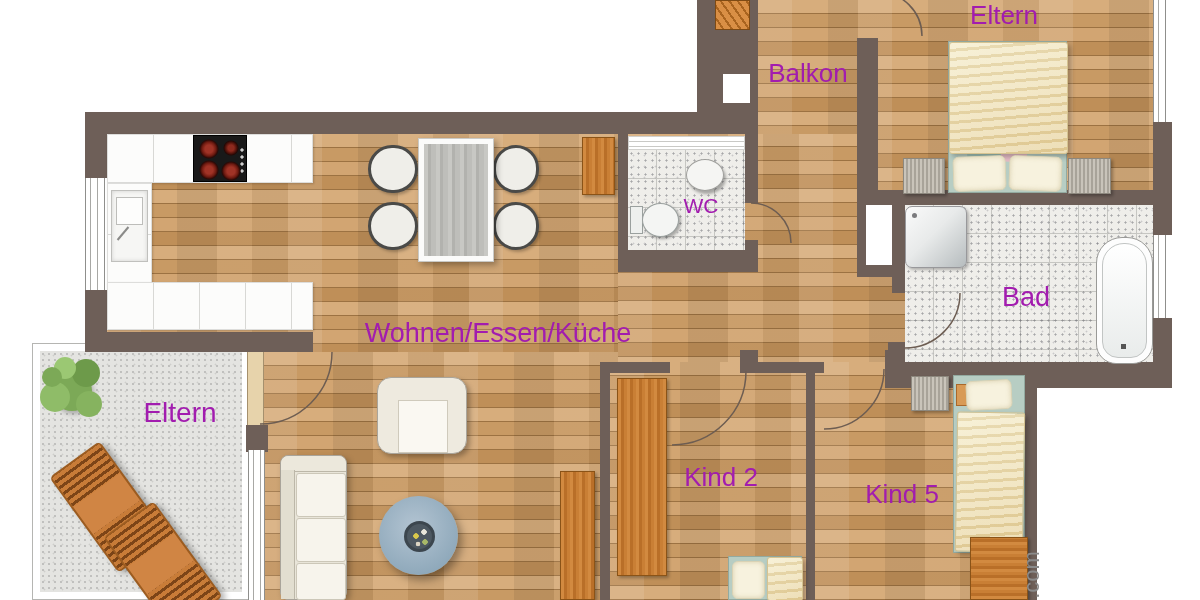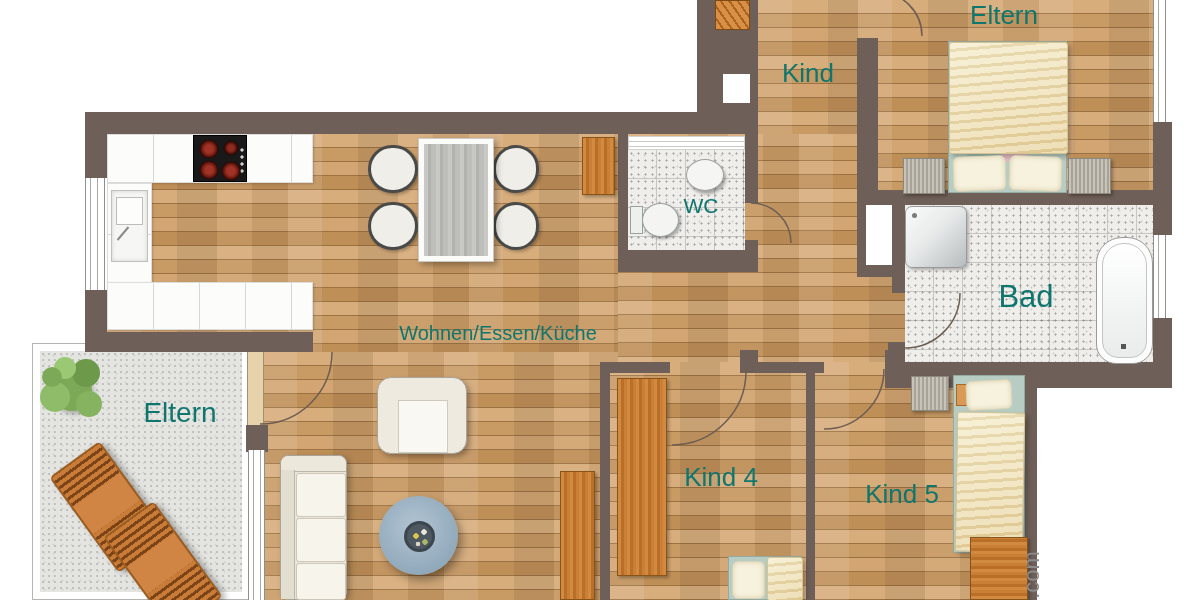--- a/index.html
+++ b/index.html
@@ -101,7 +101,7 @@
   .lg-slats{position:absolute;left:0;right:0;background:repeating-linear-gradient(180deg,#c87c38 0 4px,#7d4517 4px 7px);}
 
   
-  .room-label{position:absolute;color:#0f766e;white-space:nowrap;transform:translate(-50%,-50%);}
+  .room-label{position:absolute;color:#a21caf;white-space:nowrap;transform:translate(-50%,-50%);}
   .watermark{position:absolute;color:#8b8b8b;font-size:22px;transform:rotate(-90deg);text-align:center;}
   svg.arcs{position:absolute;left:0;top:0;pointer-events:none;}
 </style>

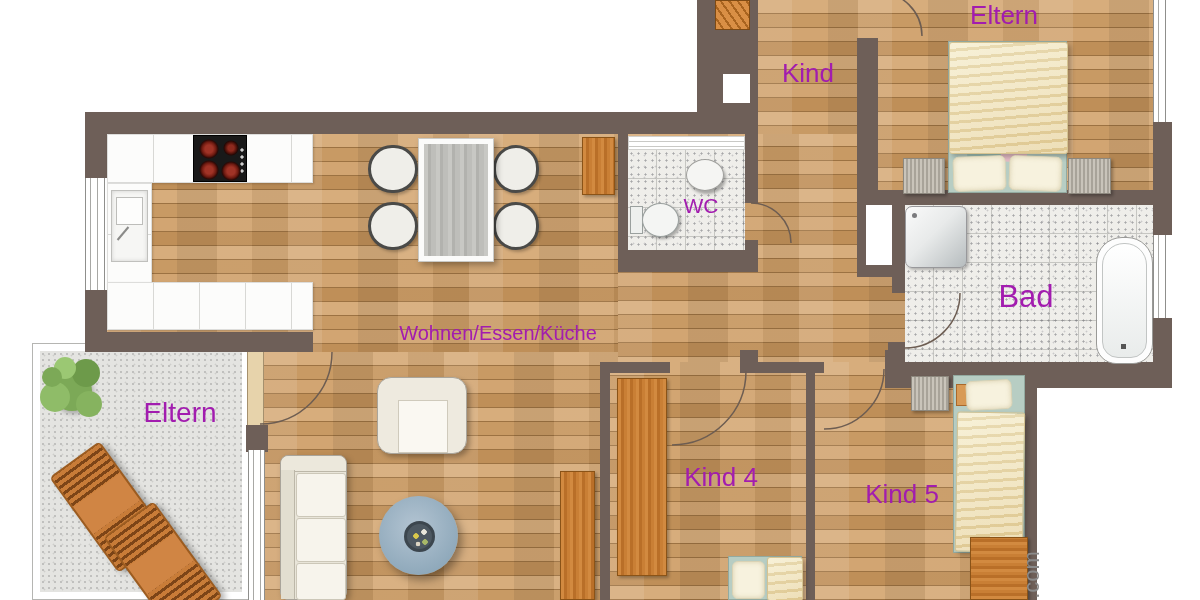--- a/index.html
+++ b/index.html
@@ -250,7 +250,7 @@
   </svg>
 
   <div class="room-label" style="left:498px;top:333px;font-size:20px;">Wohnen/Essen/Küche</div>
-  <div class="room-label" style="left:808px;top:73px;font-size:26px;">Kind</div>
+  <div class="room-label" style="left:808px;top:73px;font-size:26px;">Balkon</div>
   <div class="room-label" style="left:1004px;top:15px;font-size:26px;">Eltern</div>
   <div class="room-label" style="left:701px;top:206px;font-size:21px;">WC</div>
   <div class="room-label" style="left:1026px;top:297px;font-size:31px;text-align:center;">Bad</div>

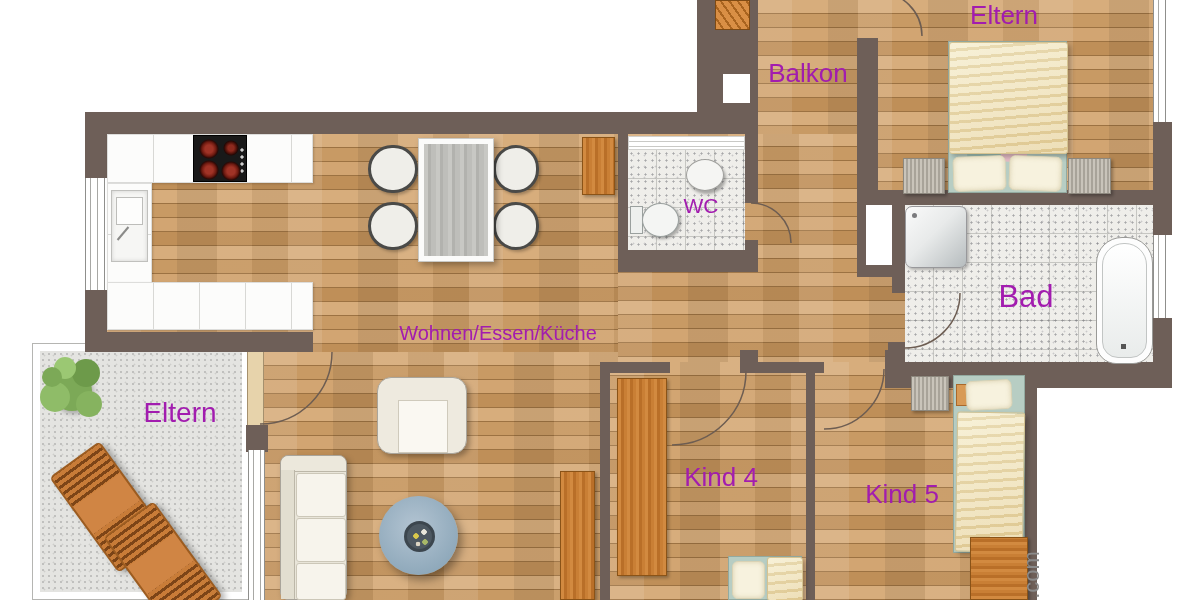--- a/index.html
+++ b/index.html
@@ -253,7 +253,7 @@
   <div class="room-label" style="left:808px;top:73px;font-size:26px;">Balkon</div>
   <div class="room-label" style="left:1004px;top:15px;font-size:26px;">Eltern</div>
   <div class="room-label" style="left:701px;top:206px;font-size:21px;">WC</div>
-  <div class="room-label" style="left:1026px;top:297px;font-size:31px;text-align:center;">Bad</div>
+  <div class="room-label" style="left:1026px;top:297px;font-size:27px;text-align:center;">Bad</div>
   <div class="room-label" style="left:180px;top:413px;font-size:28px;">Eltern</div>
   <div class="room-label" style="left:721px;top:477px;font-size:26px;">Kind 4</div>
   <div class="room-label" style="left:902px;top:494px;font-size:26px;">Kind 5</div>

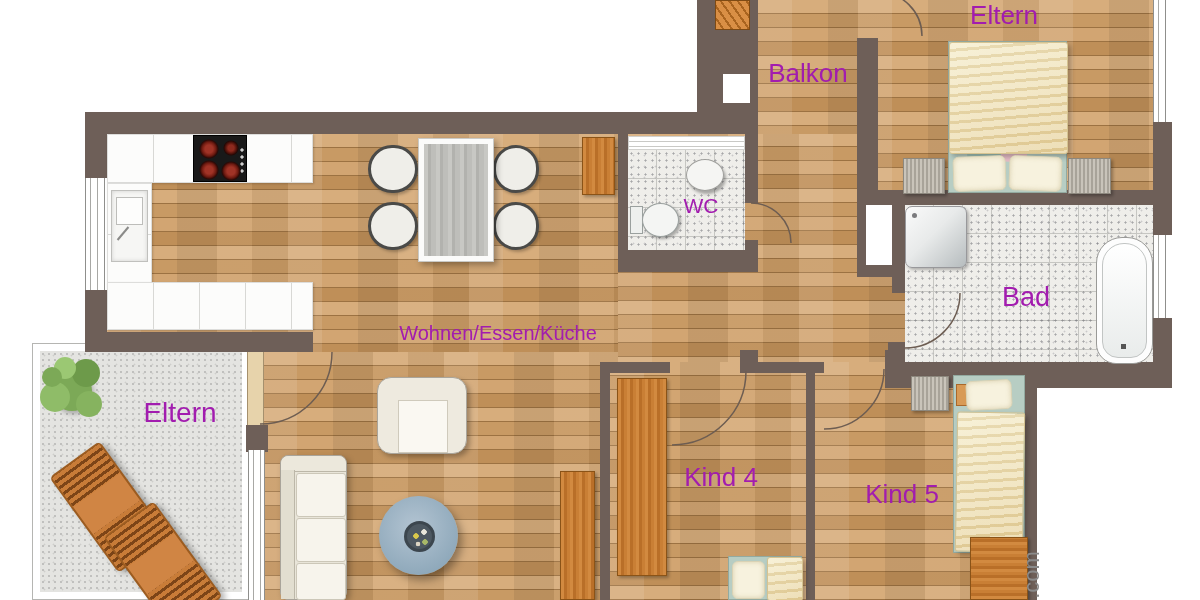--- a/index.html
+++ b/index.html
@@ -249,7 +249,7 @@
     <path d="M884,369 A60,60 0 0 1 824,429" fill="none" stroke="#6d5d52" stroke-width="1.5"></path>
   </svg>
 
-  <div class="room-label" style="left:498px;top:333px;font-size:20px;">Wohnen/Essen/Küche</div>
+  <div class="room-label" style="left:498px;top:333px;font-size:27px;">Wohnen/Essen/Küche</div>
   <div class="room-label" style="left:808px;top:73px;font-size:26px;">Balkon</div>
   <div class="room-label" style="left:1004px;top:15px;font-size:26px;">Eltern</div>
   <div class="room-label" style="left:701px;top:206px;font-size:21px;">WC</div>

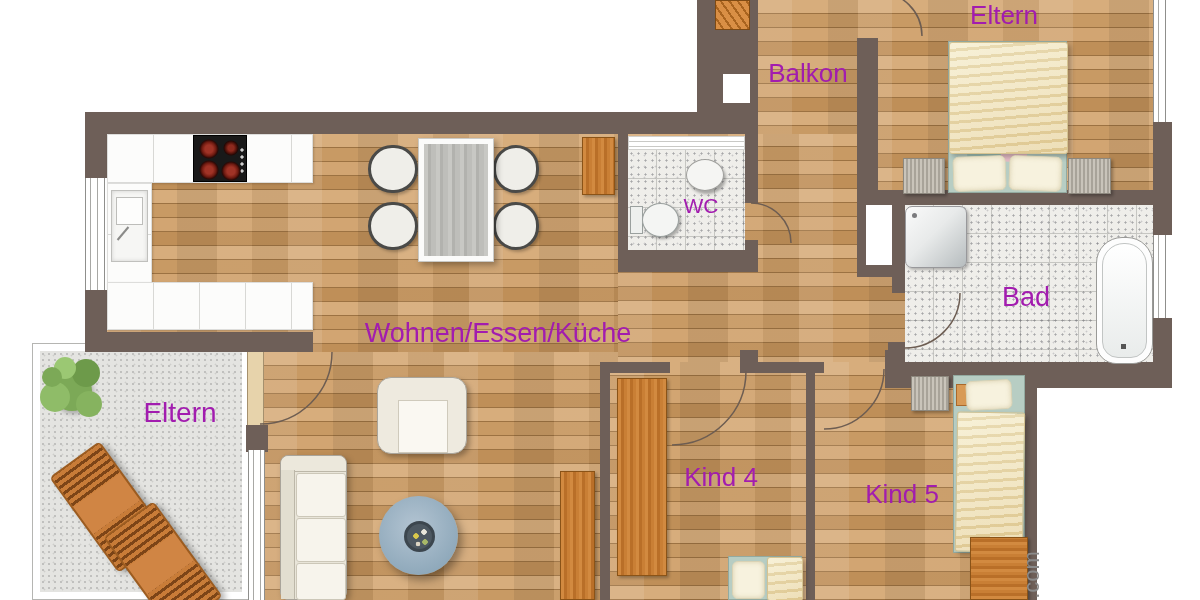--- a/index.html
+++ b/index.html
@@ -255,7 +255,7 @@
   <div class="room-label" style="left:701px;top:206px;font-size:21px;">WC</div>
   <div class="room-label" style="left:1026px;top:297px;font-size:27px;text-align:center;">Bad</div>
   <div class="room-label" style="left:180px;top:413px;font-size:28px;">Eltern</div>
-  <div class="room-label" style="left:721px;top:477px;font-size:26px;">Kind 4</div>
+  <div class="room-label" style="left:721px;top:477px;font-size:26px;">Kind 2</div>
   <div class="room-label" style="left:902px;top:494px;font-size:26px;">Kind 5</div>
 
   <div class="watermark" style="left:1002px;top:562px;width:60px;">.com</div>

